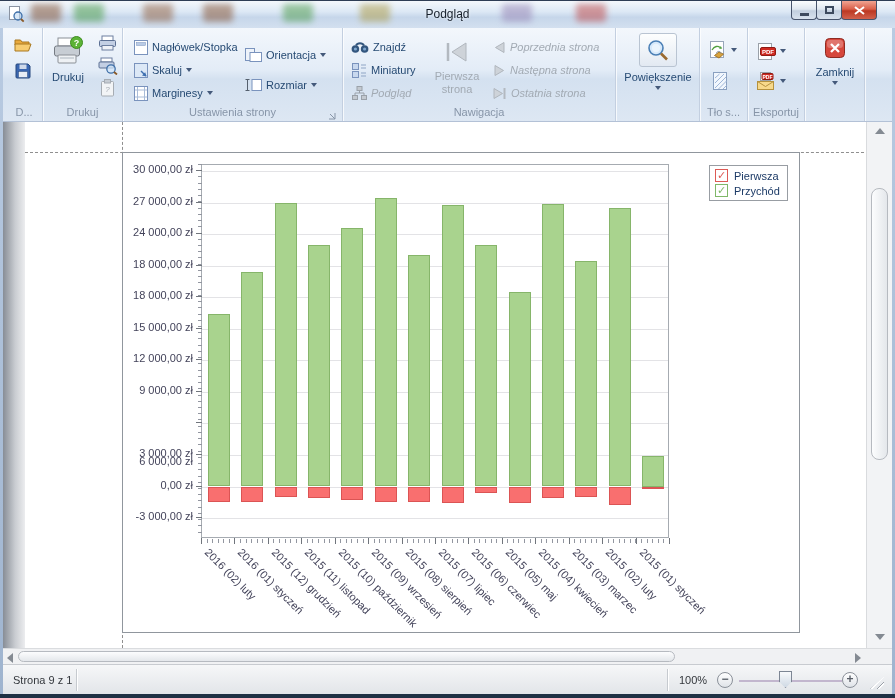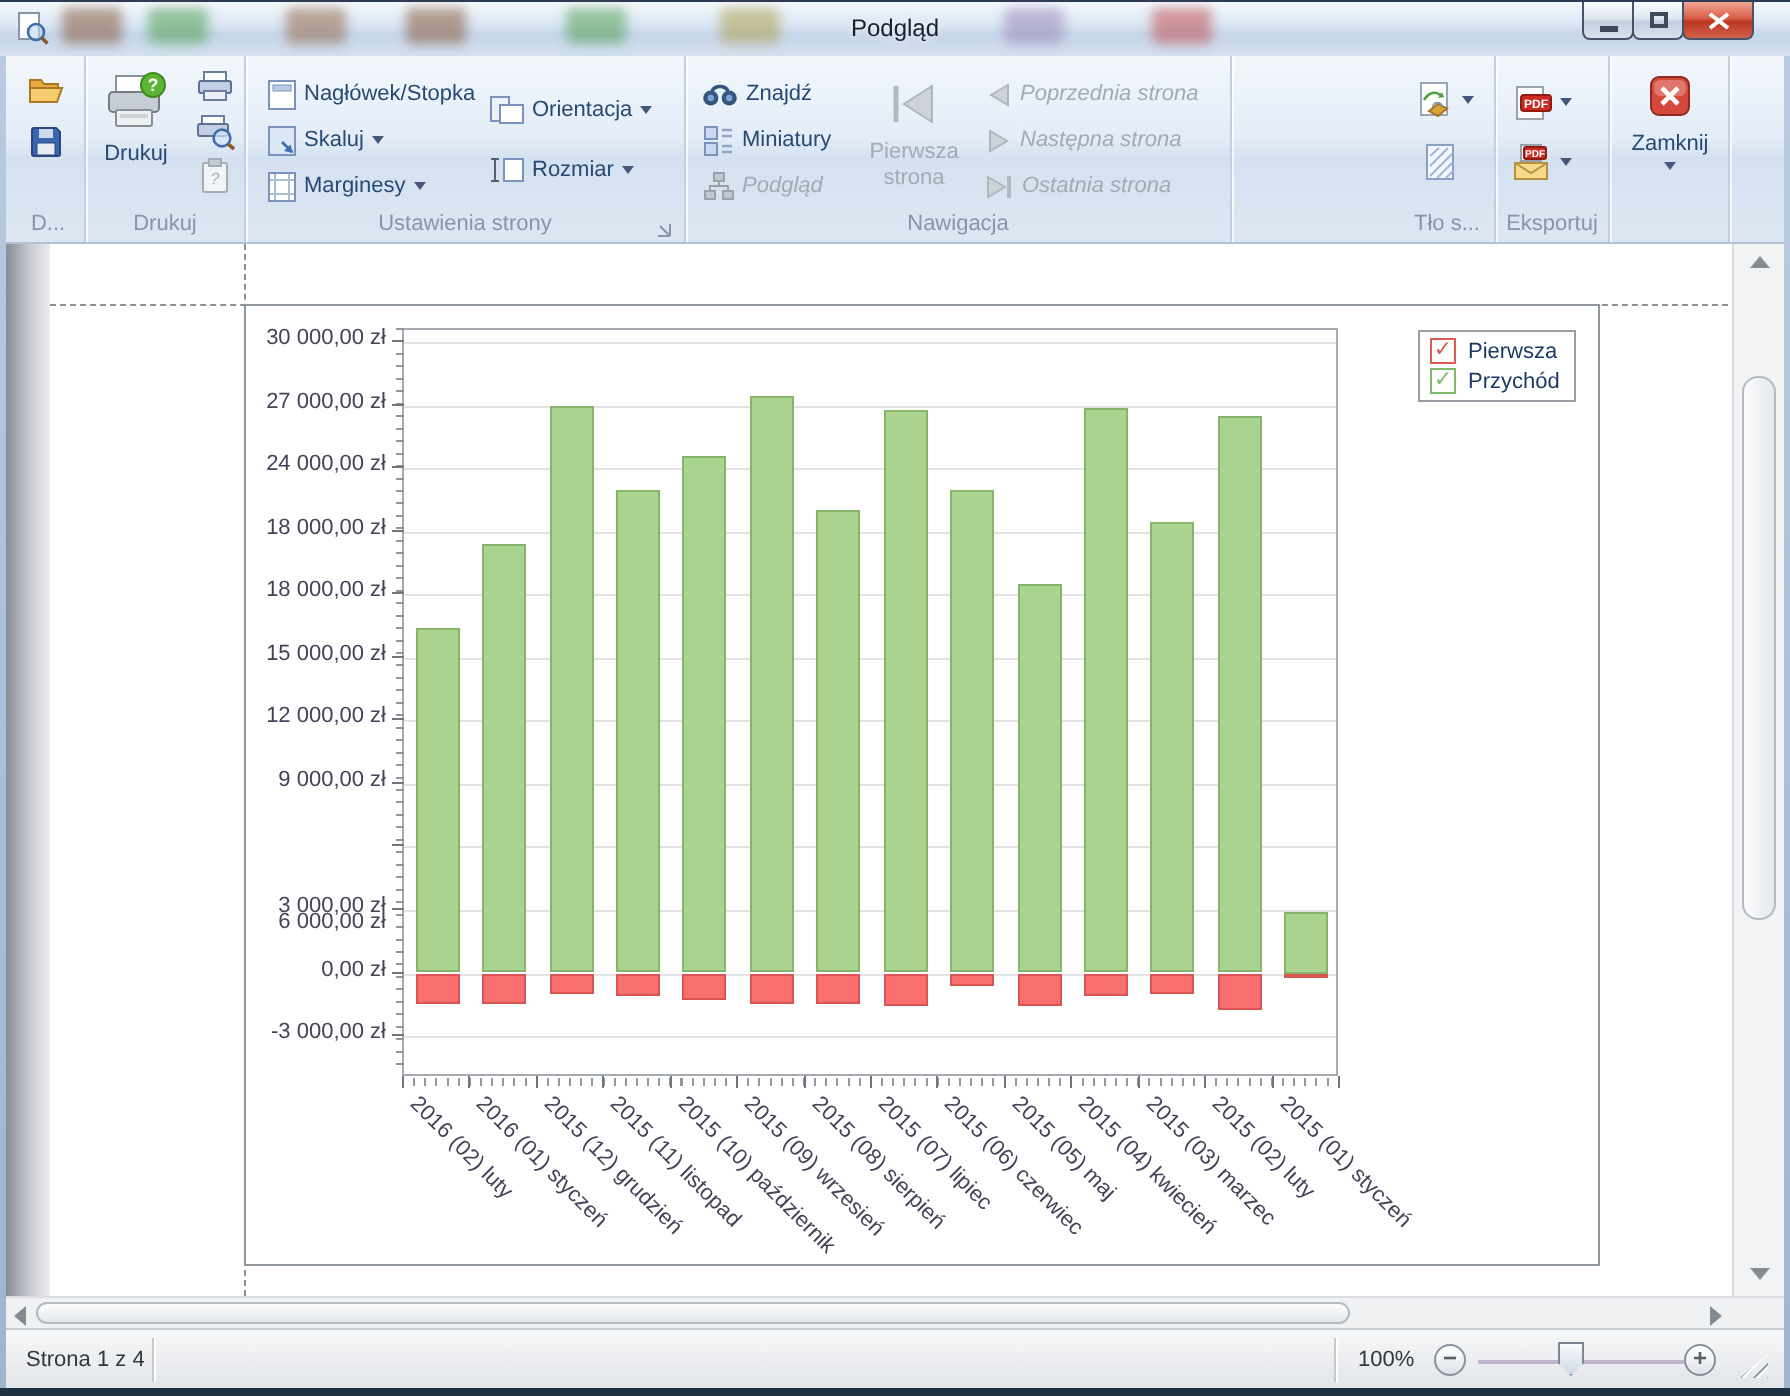--- a/index.html
+++ b/index.html
@@ -298,6 +298,19 @@
       <div class="g-label">Nawigacja</div>
     </div>
 
+    <div class="rgroup" style="left:613px;width:84px">
+      <div class="bigbtn" style="left:4px;top:5px;width:76px">
+        <span class="iconbox" style="width:38px;height:34px;border:1px solid #b9c4d2;border-radius:3px;background:linear-gradient(180deg,#fdfefe,#e2e9f2)">
+          <svg width="24" height="24" viewBox="0 0 24 24">
+            <circle cx="10" cy="10" r="7" fill="#d6e9fb" stroke="#4a7fb5" stroke-width="1.6"></circle>
+            <circle cx="10" cy="10" r="4.2" fill="#eaf4fd"></circle>
+            <line x1="15" y1="15.5" x2="21" y2="21.5" stroke="#9a6a30" stroke-width="2.6"></line>
+          </svg>
+        </span>
+        <span style="margin-top:4px">Powiększenie</span>
+        <span class="arrow-down" style="margin-top:3px"></span>
+      </div>
+    </div>
 
     <div class="rgroup" style="left:697px;width:48px">
       <div class="rbtn" style="left:8px;top:13px">

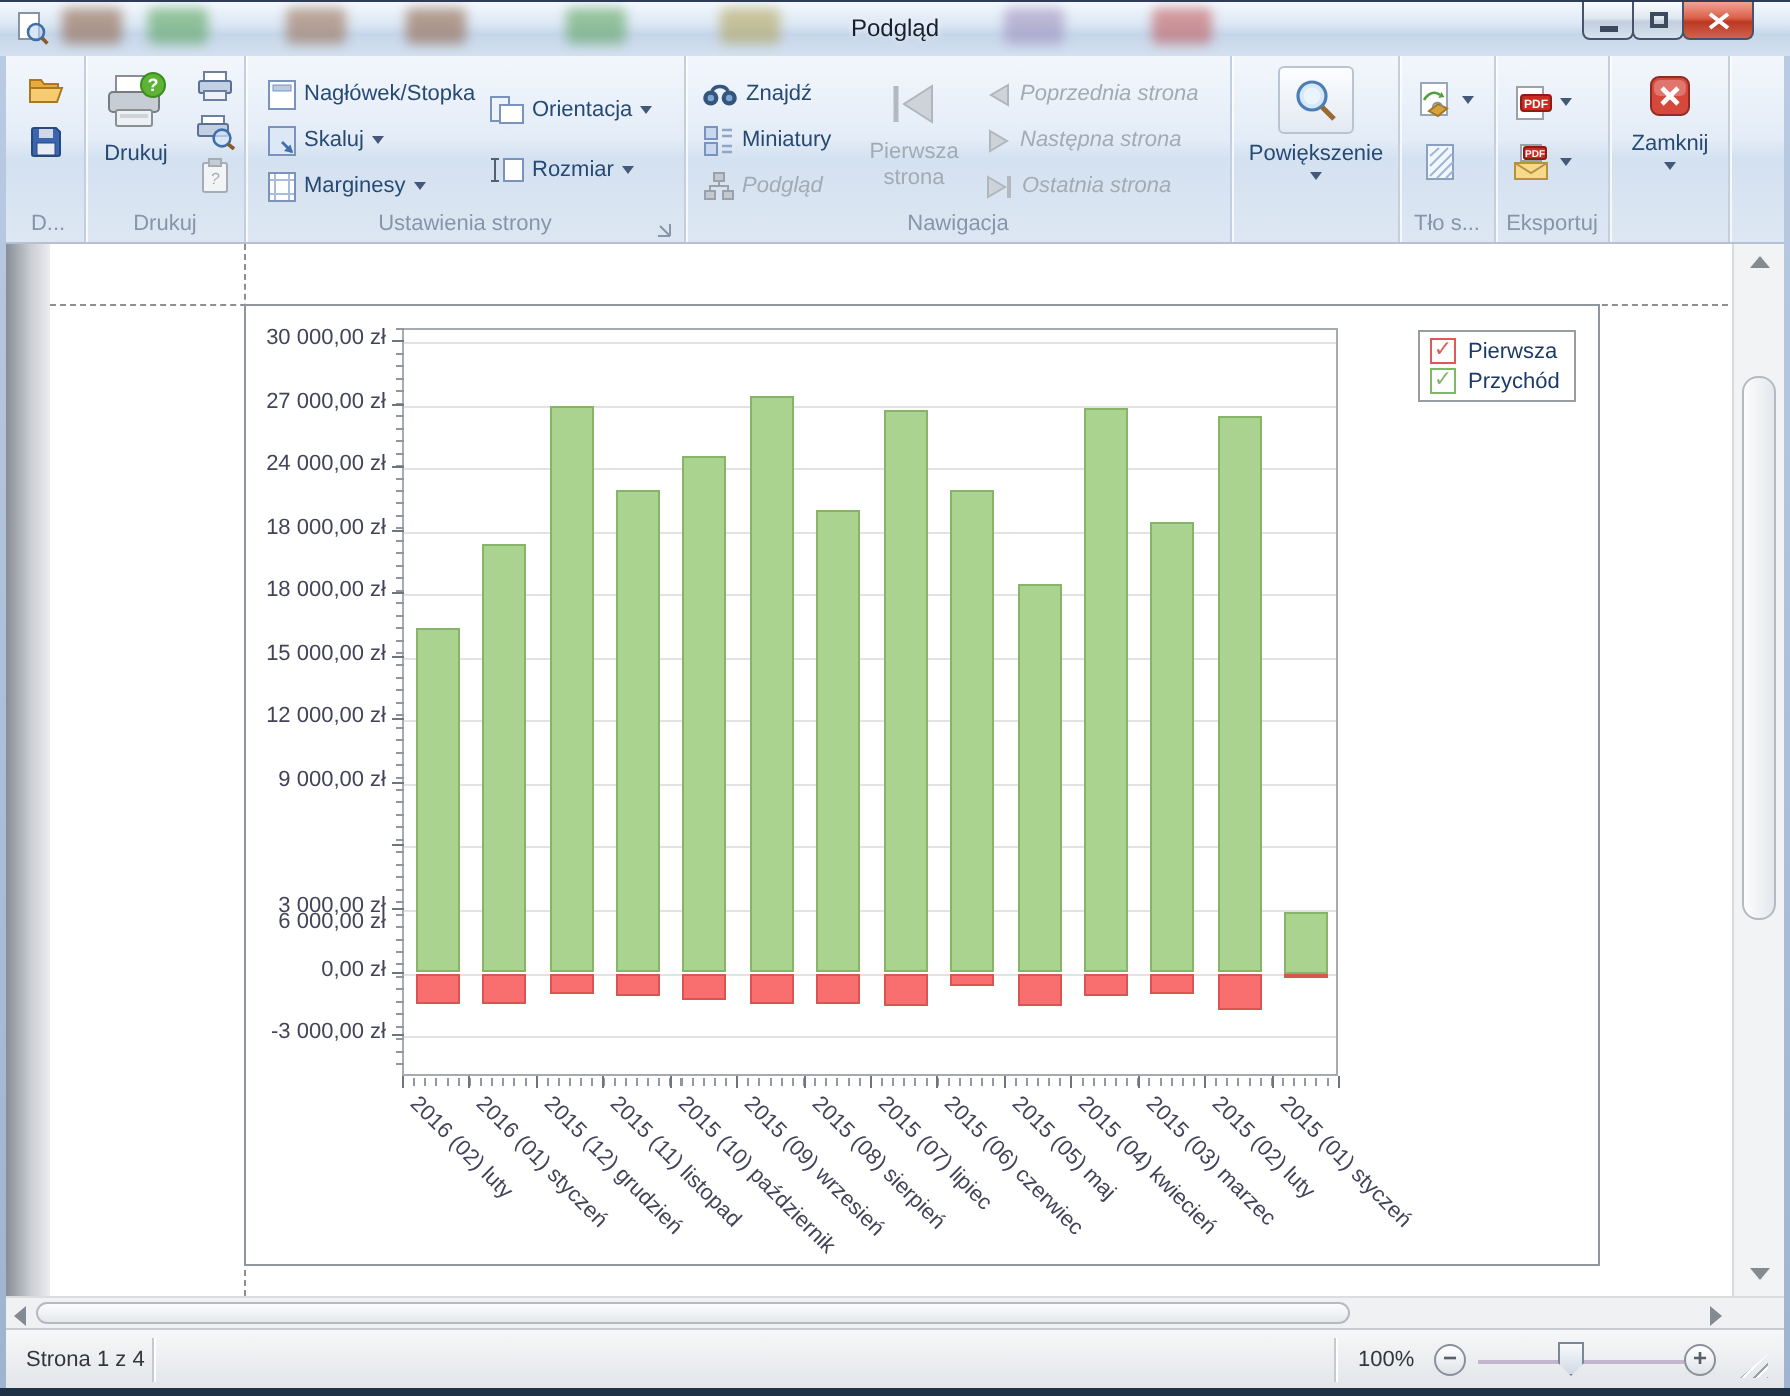--- a/index.html
+++ b/index.html
@@ -499,7 +499,7 @@
   </div>
 
   <div class="statusbar">
-    <div class="sb-text" style="left:10px">Strona 1 z 4</div>
+    <div class="sb-text" style="left:10px">Strona 9 z 1</div>
     <div class="sb-divider" style="left:73px"></div>
     <div class="sb-divider" style="left:664px"></div>
     <div class="sb-text" style="left:676px">100%</div>

